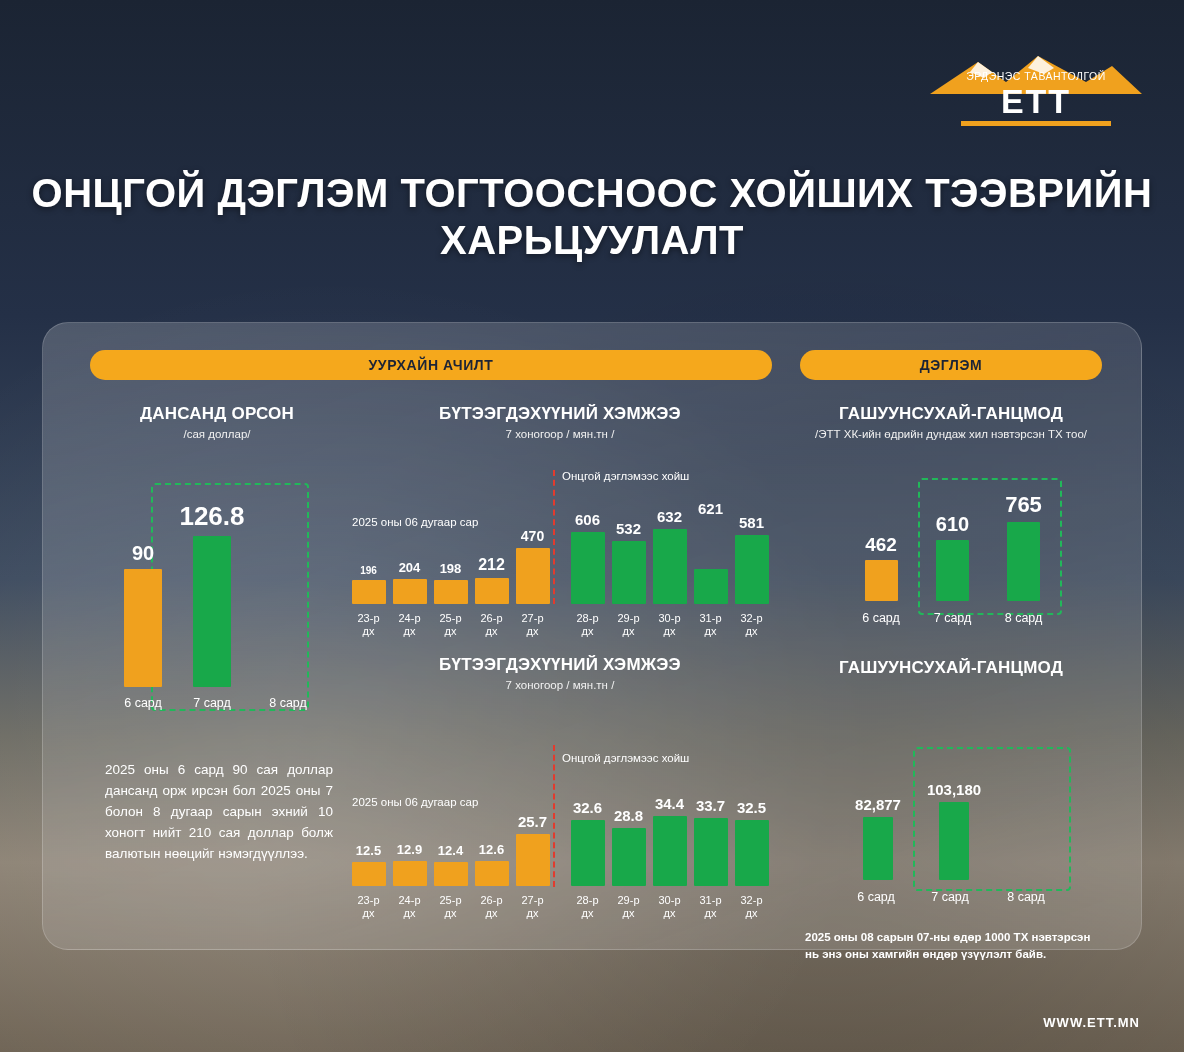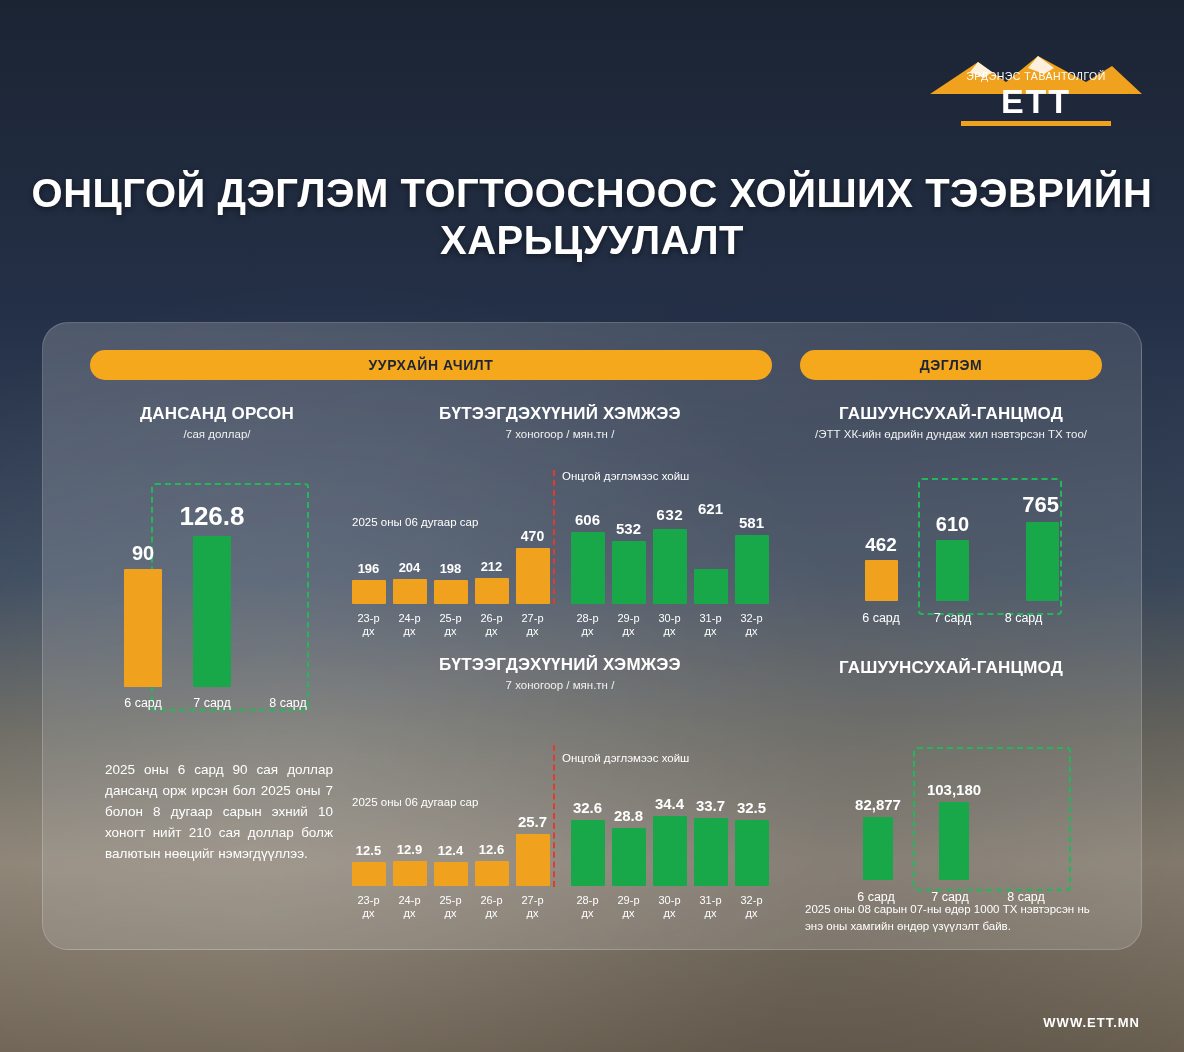--- a/index.html
+++ b/index.html
@@ -181,7 +181,7 @@
     <div class="barval" style="font-size:15px;">532</div>
     <div class="bar green" style="height:63px; width:34px;"></div>
   </div>
-  <div class="barwrap" style="width:41px; height:104px;font-family:Liberation Mono, monospace;">
+  <div class="barwrap" style="width:41px; height:104px;">
     <div class="barval" style="font-size:15px;">632</div>
     <div class="bar green" style="height:75px; width:34px;"></div>
   </div>

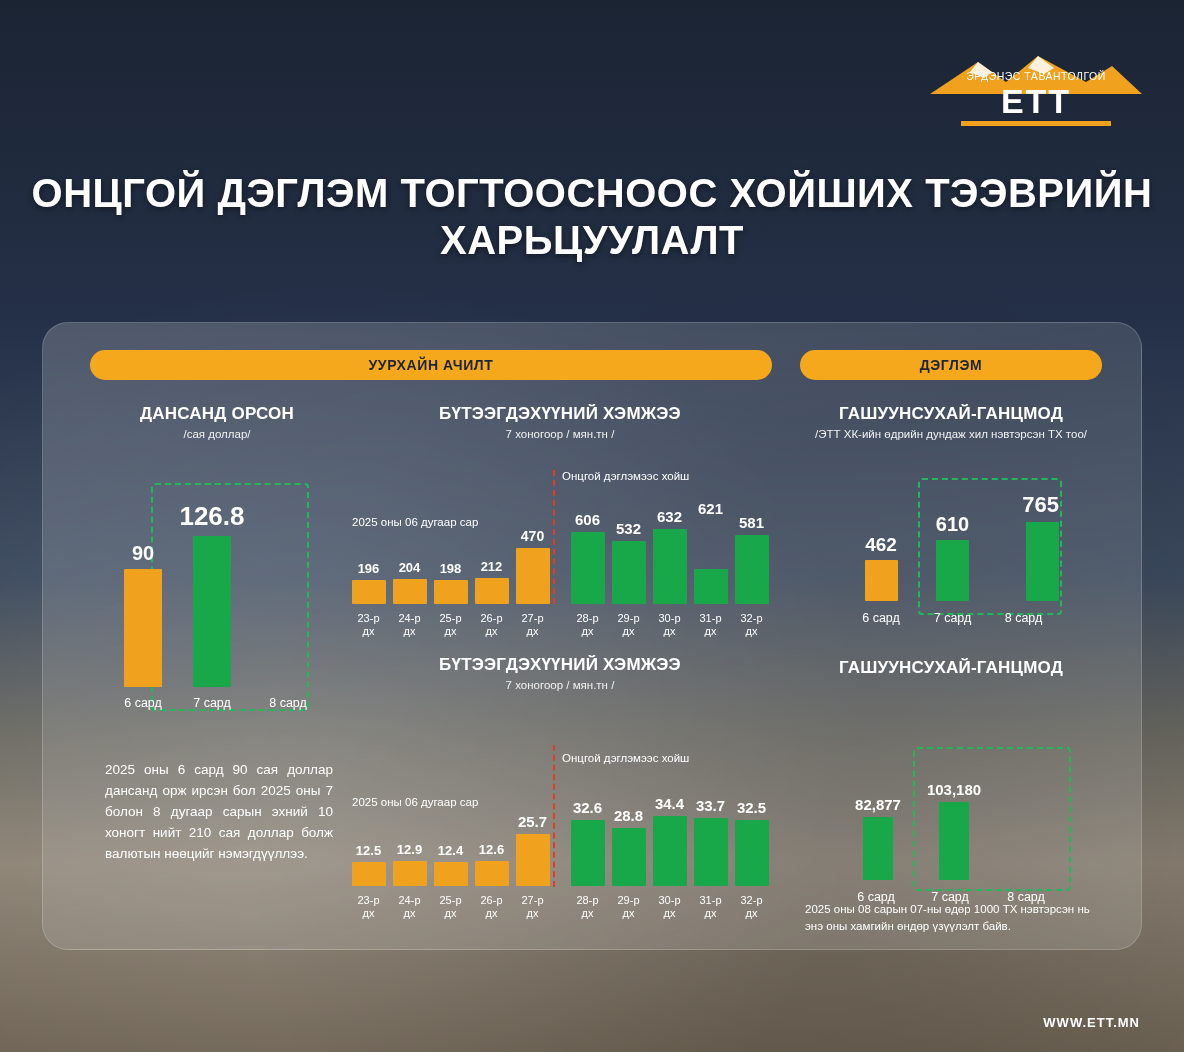--- a/index.html
+++ b/index.html
@@ -307,7 +307,7 @@
     <div class="barval" style="font-size:20px;">610</div>
     <div class="bar green" style="height:61px; width:33px;"></div>
   </div>
-  <div class="barwrap" style="width:71px; height:115px;align-items:flex-end;">
+  <div class="barwrap" style="width:71px; height:115px;">
     <div class="barval" style="font-size:22px;">765</div>
     <div class="bar green" style="height:79px; width:33px;"></div>
   </div>

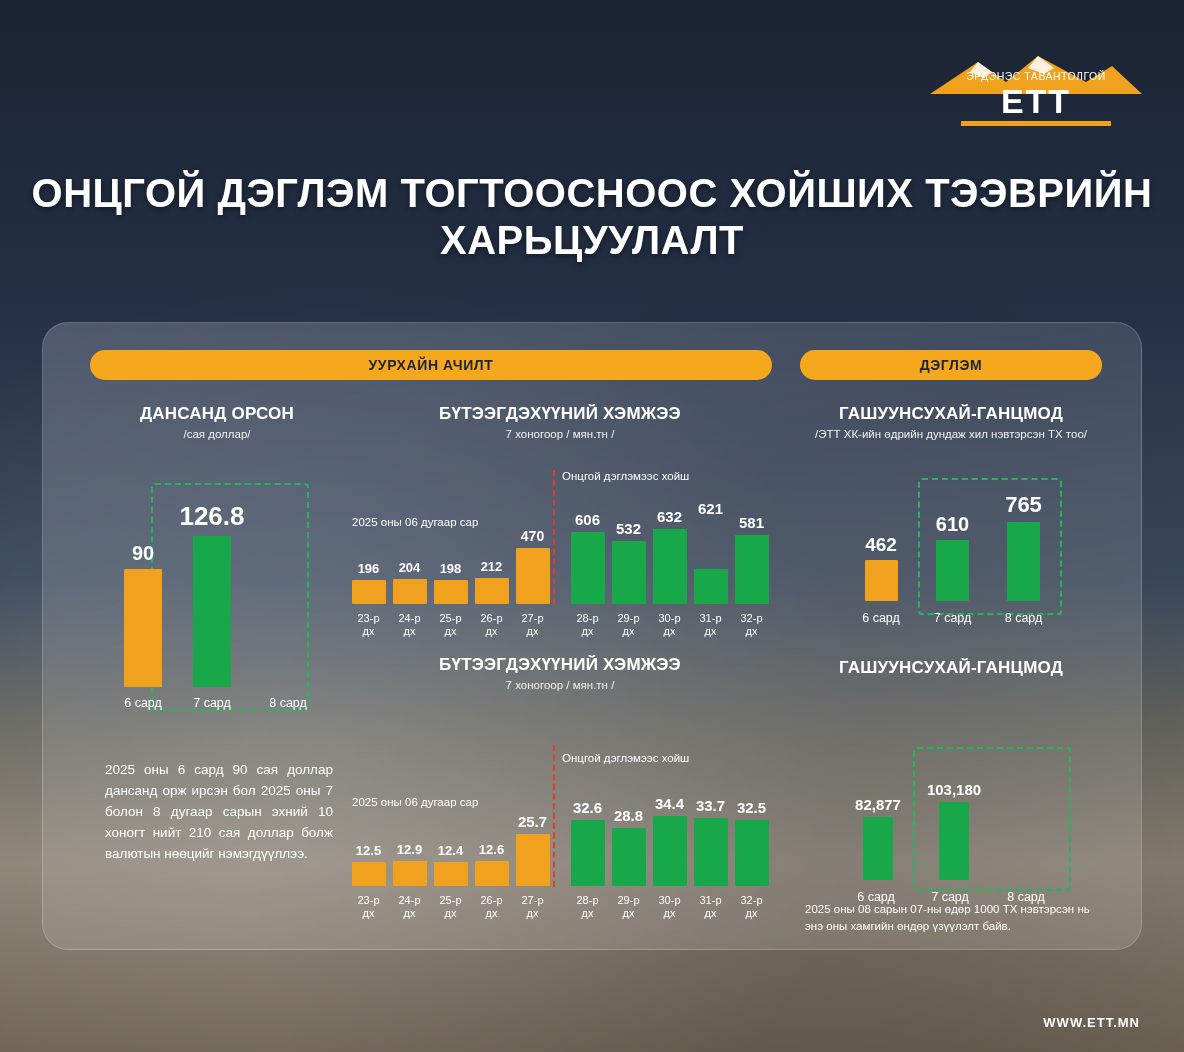--- a/index.html
+++ b/index.html
@@ -153,7 +153,7 @@
 
 <div class="bars" style="left:348px; top:500px; height:104px;">
   <div class="barwrap" style="width:41px; height:104px;">
-    <div class="barval" style="font-size:13px;">196</div>
+    <div class="barval" style="font-size:10px;">196</div>
     <div class="bar orange" style="height:24px; width:34px;"></div>
   </div>
   <div class="barwrap" style="width:41px; height:104px;">

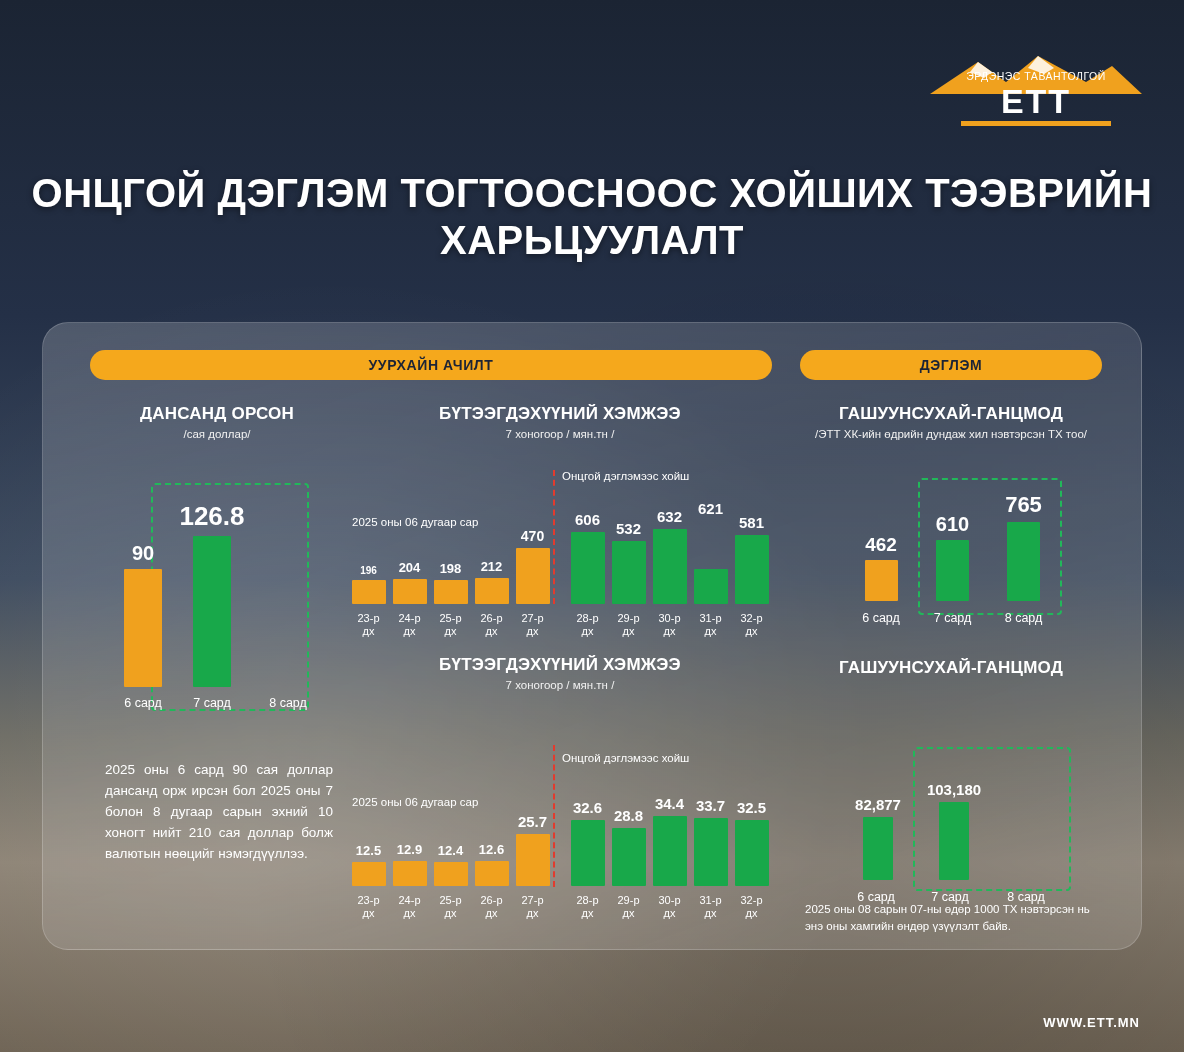--- a/index.html
+++ b/index.html
@@ -165,7 +165,7 @@
     <div class="bar orange" style="height:24px; width:34px;"></div>
   </div>
   <div class="barwrap" style="width:41px; height:104px;">
-    <div class="barval" style="font-size:13px;">212</div>
+    <div class="barval" style="font-size:16px;">212</div>
     <div class="bar orange" style="height:26px; width:34px;"></div>
   </div>
   <div class="barwrap" style="width:41px; height:104px;">

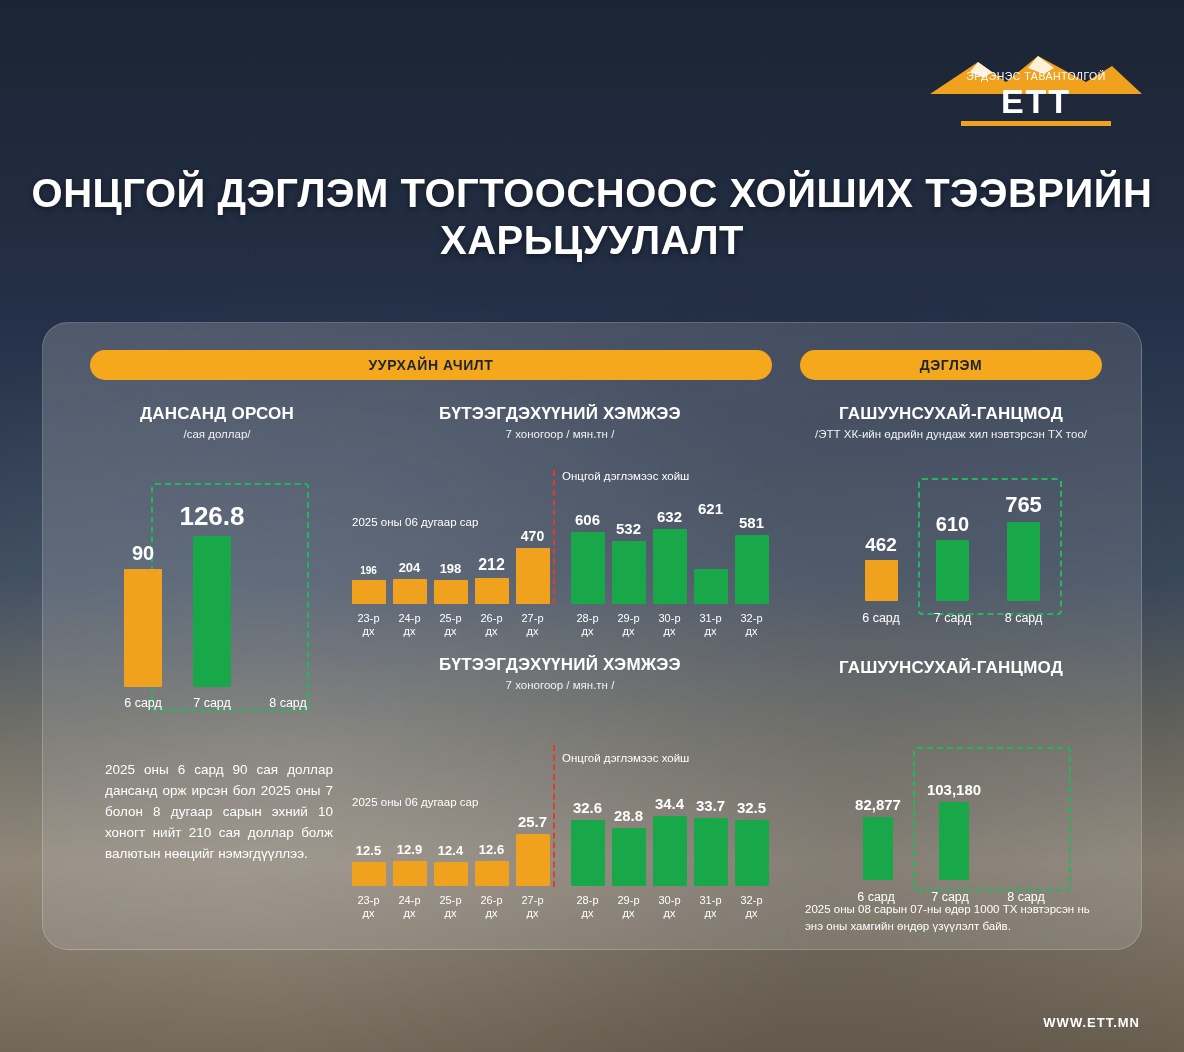--- a/index.html
+++ b/index.html
@@ -338,7 +338,7 @@
   <div class="barlabel" style="width:76px; font-size:12.5px;">8 сард</div>
 </div>
 
-<div class="note-small" style="left:805px; top:901px; width:300px; line-height:1.45;">2025 оны 08 сарын 07-ны өдөр 1000 ТХ нэвтэрсэн нь энэ оны хамгийн өндөр үзүүлэлт байв.</div>
+<div class="note-small" style="left:805px; top:929px; width:300px; line-height:1.45;font-weight:bold;">2025 оны 08 сарын 07-ны өдөр 1000 ТХ нэвтэрсэн нь энэ оны хамгийн өндөр үзүүлэлт байв.</div>
 
 <div class="footer">WWW.ETT.MN</div>
 

